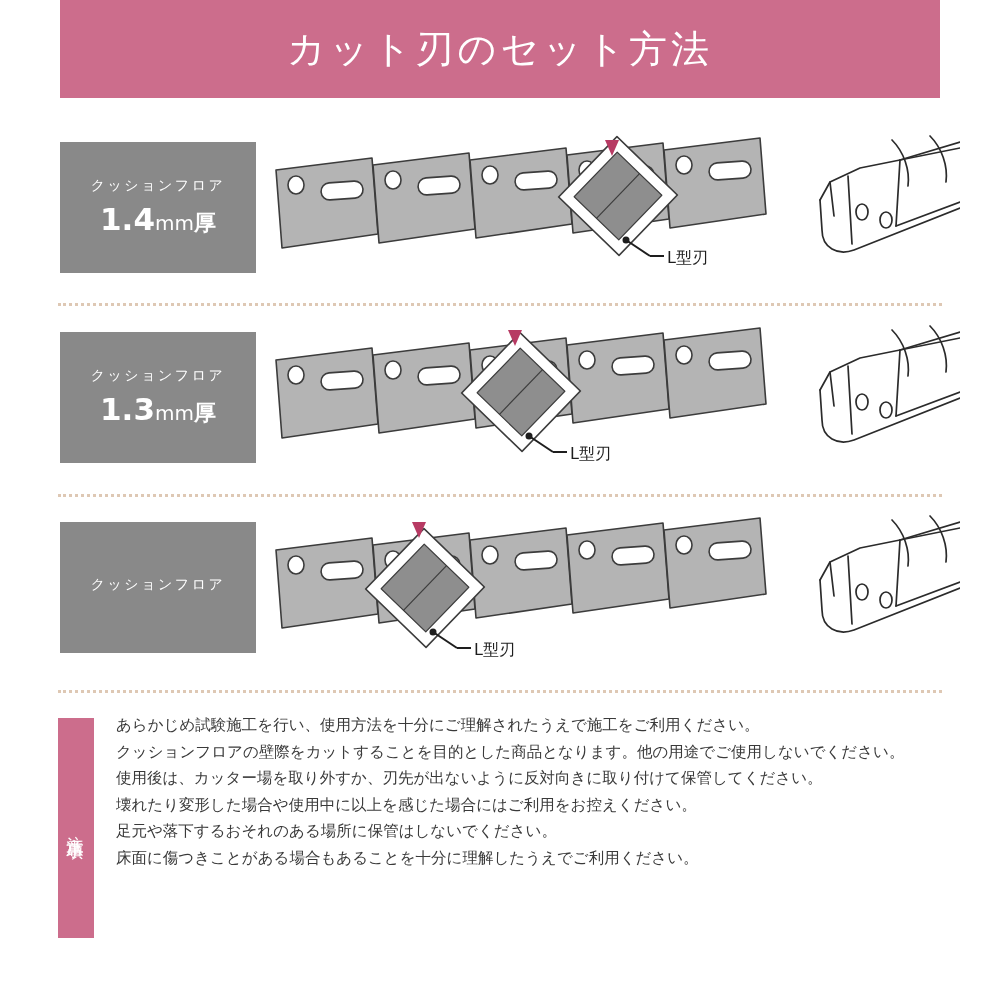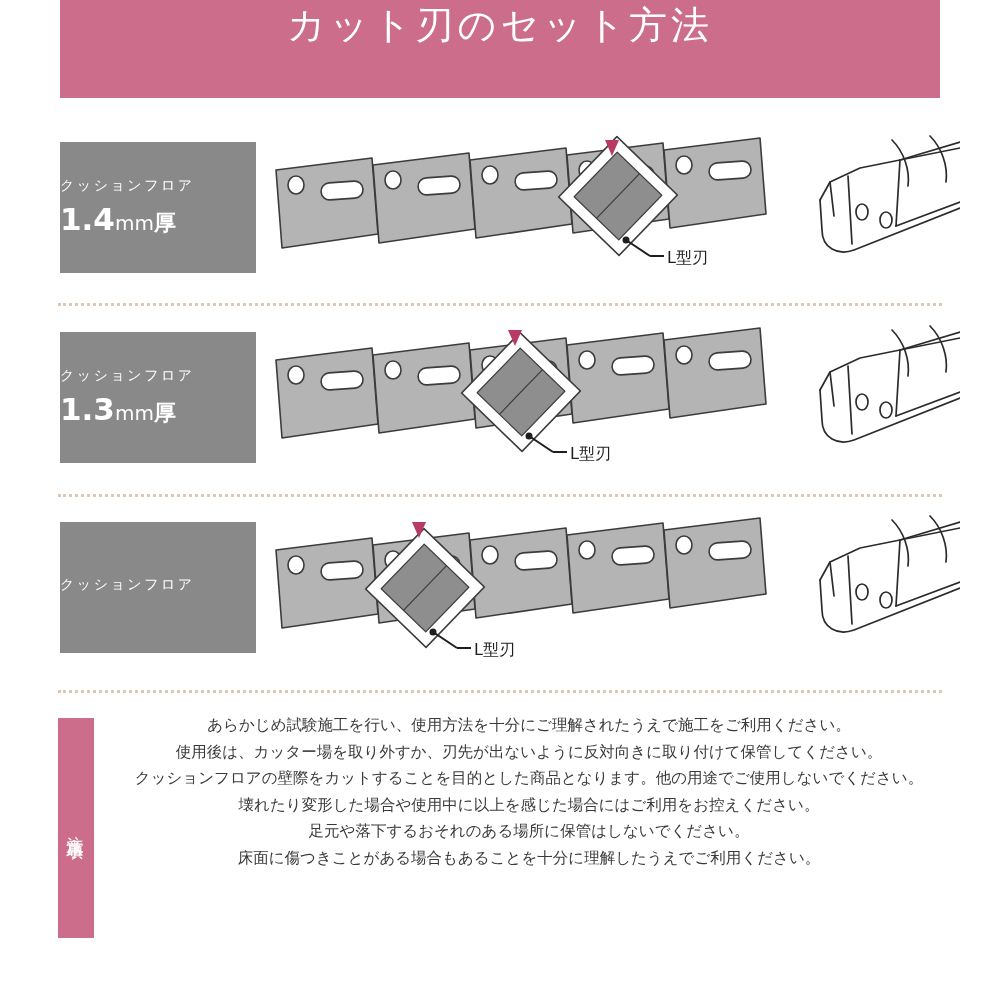--- a/index.html
+++ b/index.html
@@ -16,7 +16,7 @@
   .banner{
     position:absolute;left:60px;top:0;width:880px;height:98px;
     background:#cc6d8c;
-    display:flex;justify-content:center;
+    display:flex;align-items:center;justify-content:center;
   }
   .banner-title{
     color:#ffffff;

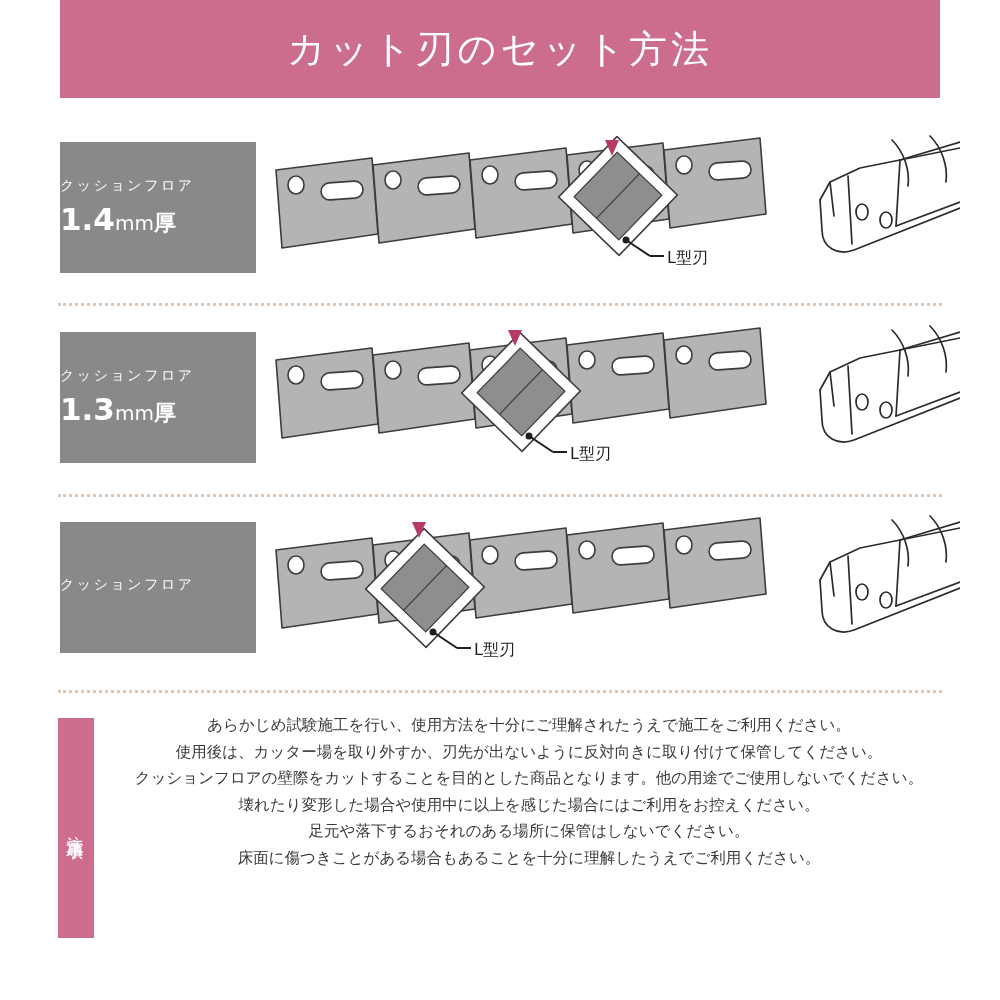--- a/index.html
+++ b/index.html
@@ -37,7 +37,7 @@
     position:absolute;left:60px;top:12px;width:196px;height:131px;
     background:#898989;
     display:flex;flex-direction:column;
-    align-items:flex-start;justify-content:center;
+    align-items:center;justify-content:center;
     color:#ffffff;
   }
   .label-top{

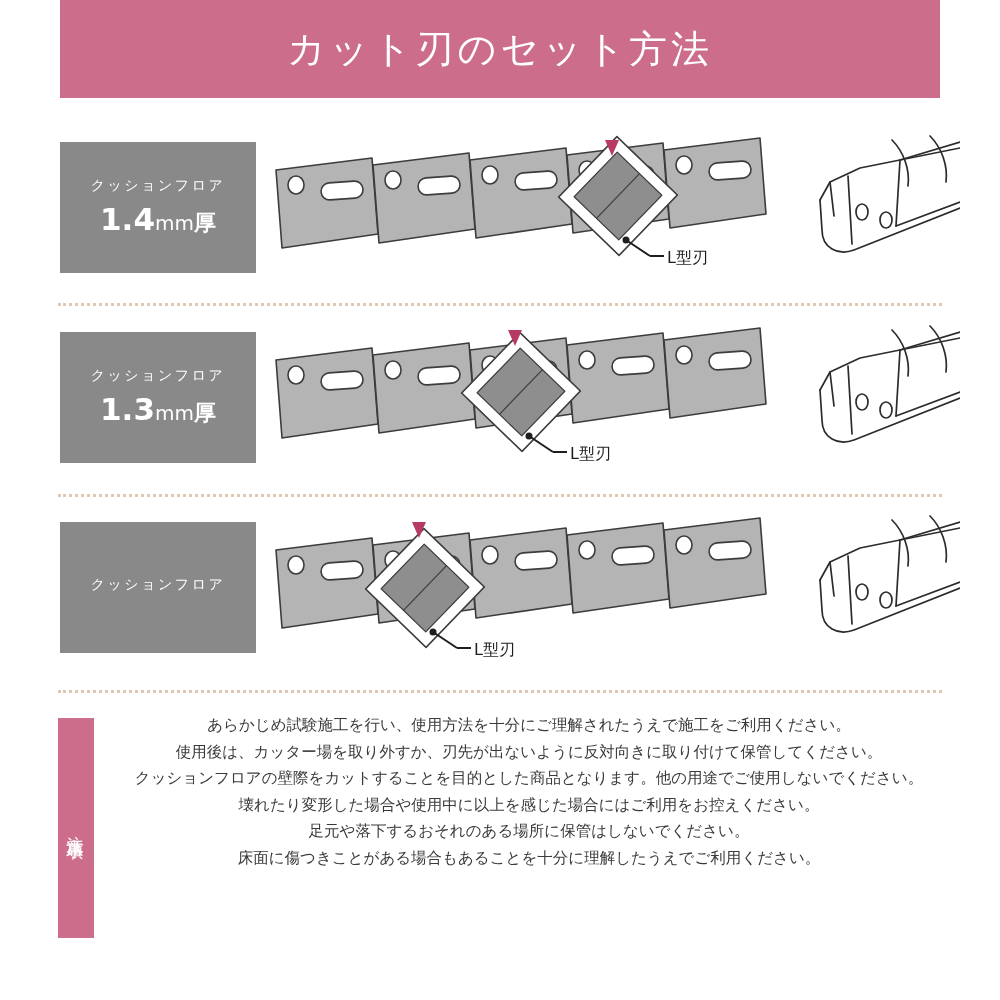--- a/index.html
+++ b/index.html
@@ -89,7 +89,6 @@
     color:#3a3a3a;
     white-space:nowrap;
     font-family:"DejaVu Sans","Liberation Sans",sans-serif;
-    text-align:center;
   }
 </style>
 </head>

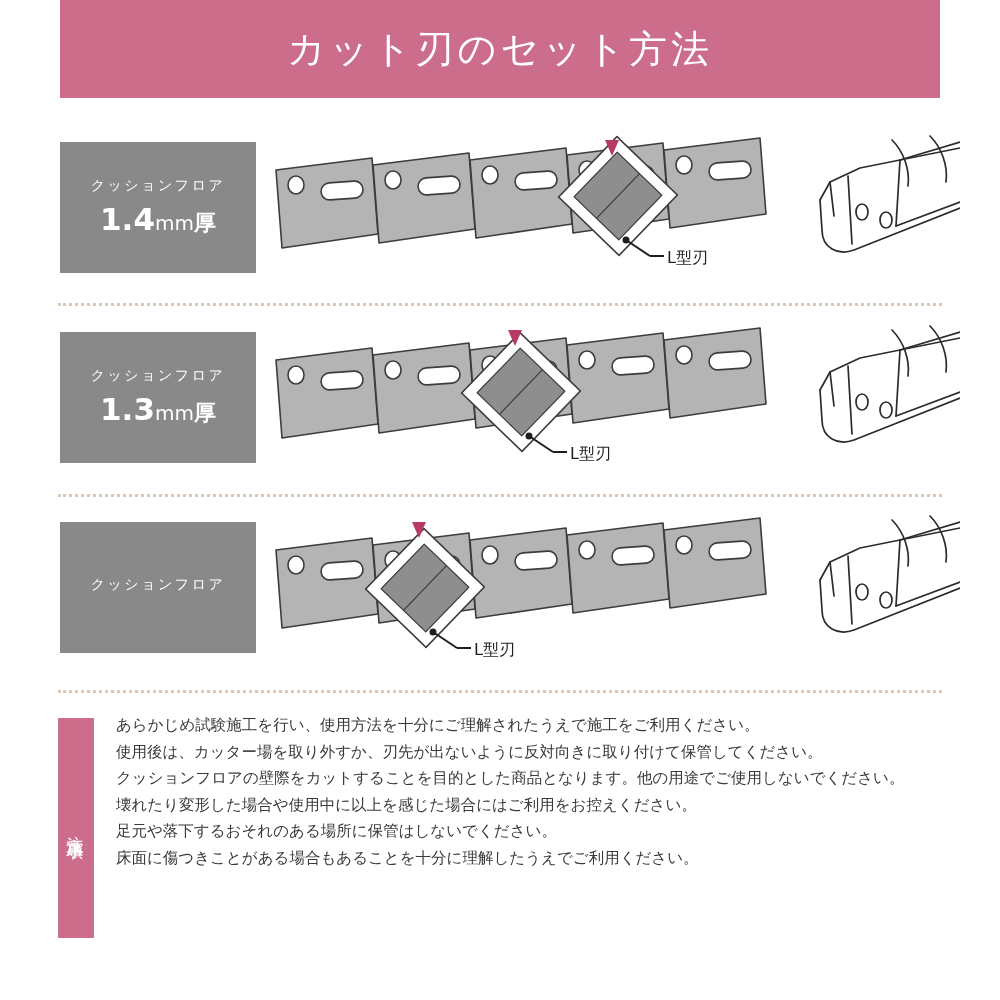--- a/index.html
+++ b/index.html
@@ -298,8 +298,8 @@
     </div>
     <div class="notice-list">
       <div class="notice-line">あらかじめ試験施工を行い、使用方法を十分にご理解されたうえで施工をご利用ください。</div>
+      <div class="notice-line">クッションフロアの壁際をカットすることを目的とした商品となります。他の用途でご使用しないでください。</div>
       <div class="notice-line">使用後は、カッター場を取り外すか、刃先が出ないように反対向きに取り付けて保管してください。</div>
-      <div class="notice-line">クッションフロアの壁際をカットすることを目的とした商品となります。他の用途でご使用しないでください。</div>
       <div class="notice-line">壊れたり変形した場合や使用中に以上を感じた場合にはご利用をお控えください。</div>
       <div class="notice-line">足元や落下するおそれのある場所に保管はしないでください。</div>
       <div class="notice-line">床面に傷つきことがある場合もあることを十分に理解したうえでご利用ください。</div>

